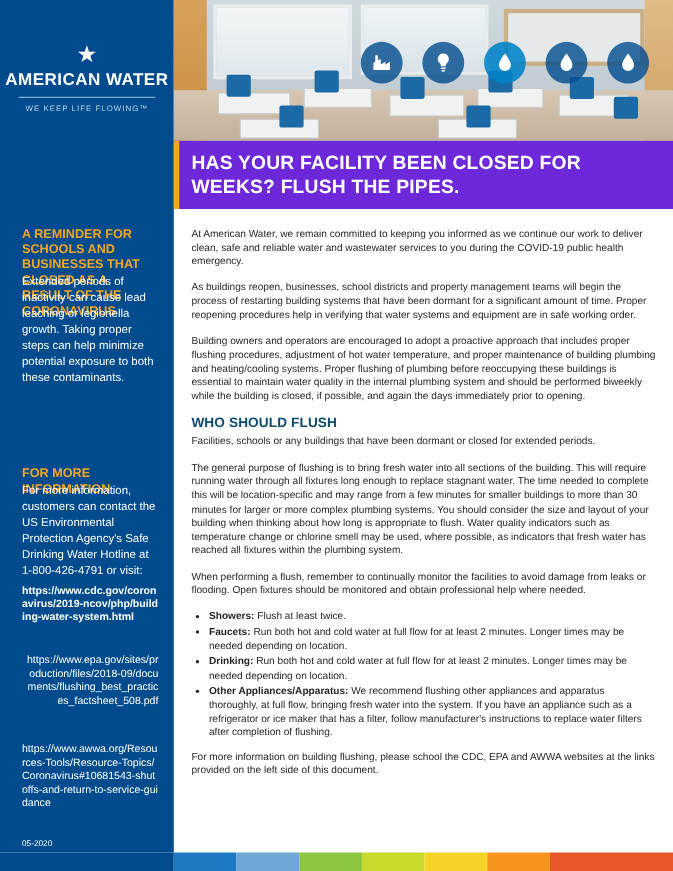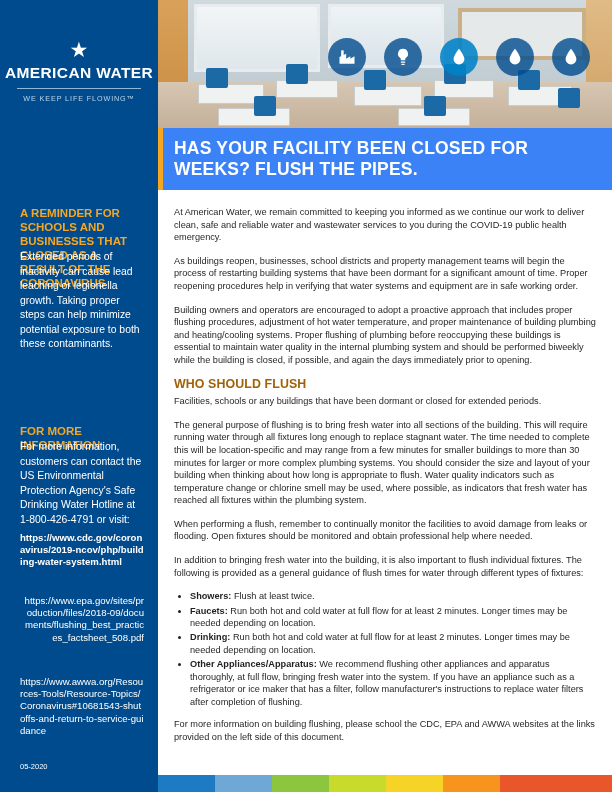--- a/index.html
+++ b/index.html
@@ -184,7 +184,7 @@
     top: 128px;
     width: 454px;
     height: 62px;
-    background: #3b82f6;
+    background: #6d28d9;
     color: #ffffff;
   }
   .headline .hl-text {

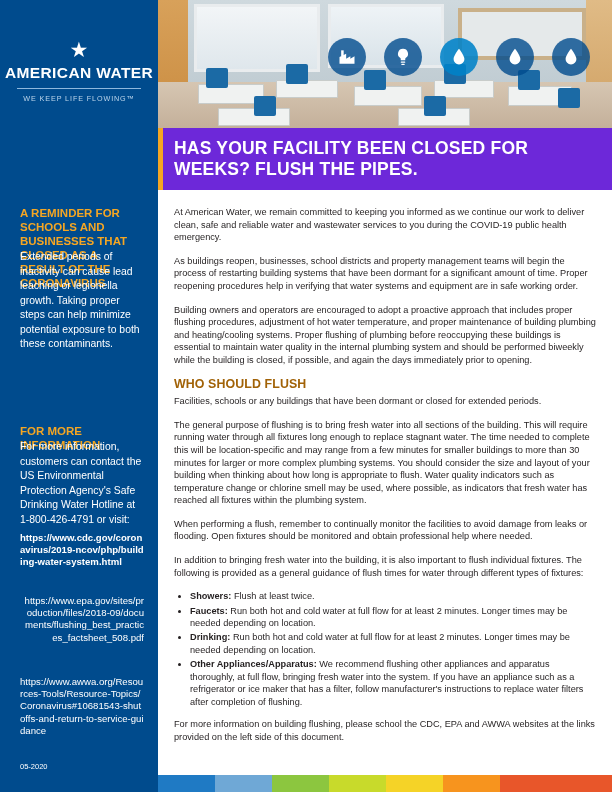--- a/index.html
+++ b/index.html
@@ -224,7 +224,7 @@
     margin: 5px 0 5px 0;
     font-size: 12.4px;
     font-weight: bold;
-    color: #a16207;
+    color: #0c4a6e;
     letter-spacing: 0.1px;
   }
   .content ul {

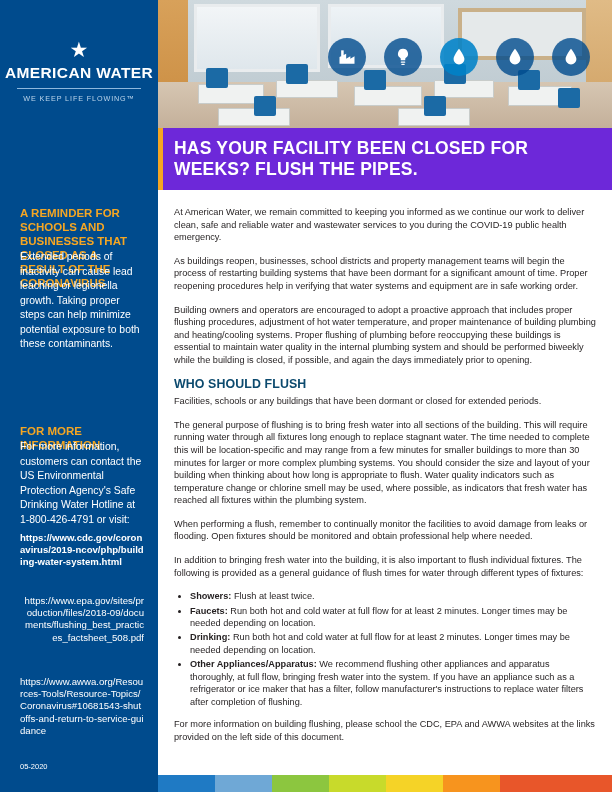--- a/index.html
+++ b/index.html
@@ -347,7 +347,6 @@
 
     <p>The general purpose of flushing is to bring fresh water into all sections of the building.  This will require running water through all fixtures long enough to replace stagnant water. The time needed to complete this will be location-specific and may range from a few minutes for smaller buildings to more than 30 minutes for larger or more complex plumbing systems. You should consider the size and layout of your building when thinking about how long is appropriate to flush.  Water quality indicators such as temperature change or chlorine smell may be used, where possible, as indicators that fresh water has reached all fixtures within the plumbing system.</p>
     <p>When performing a flush, remember to continually monitor the facilities to avoid damage from leaks or flooding. Open fixtures should be monitored and obtain professional help where needed.</p>
-    <p>In addition to bringing fresh water into the building, it is also important to flush individual fixtures. The following is provided as a general guidance of flush times for water through different types of fixtures:</p>
 
     <ul>
       <li><b>Showers:</b><span> Flush at least twice.</span></li>

